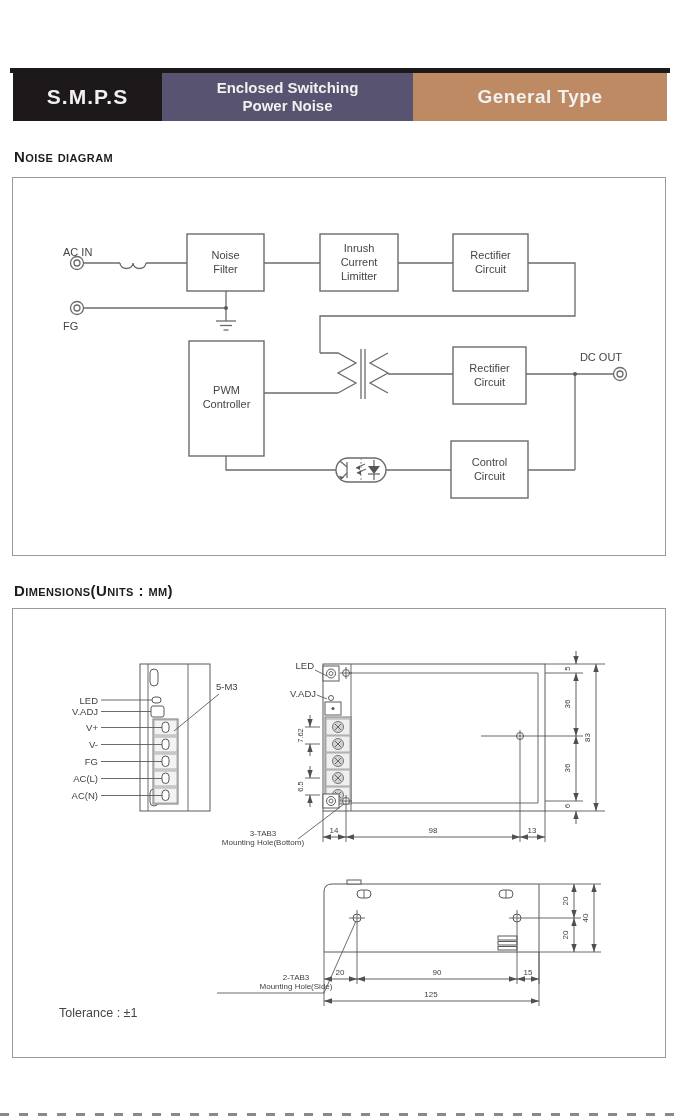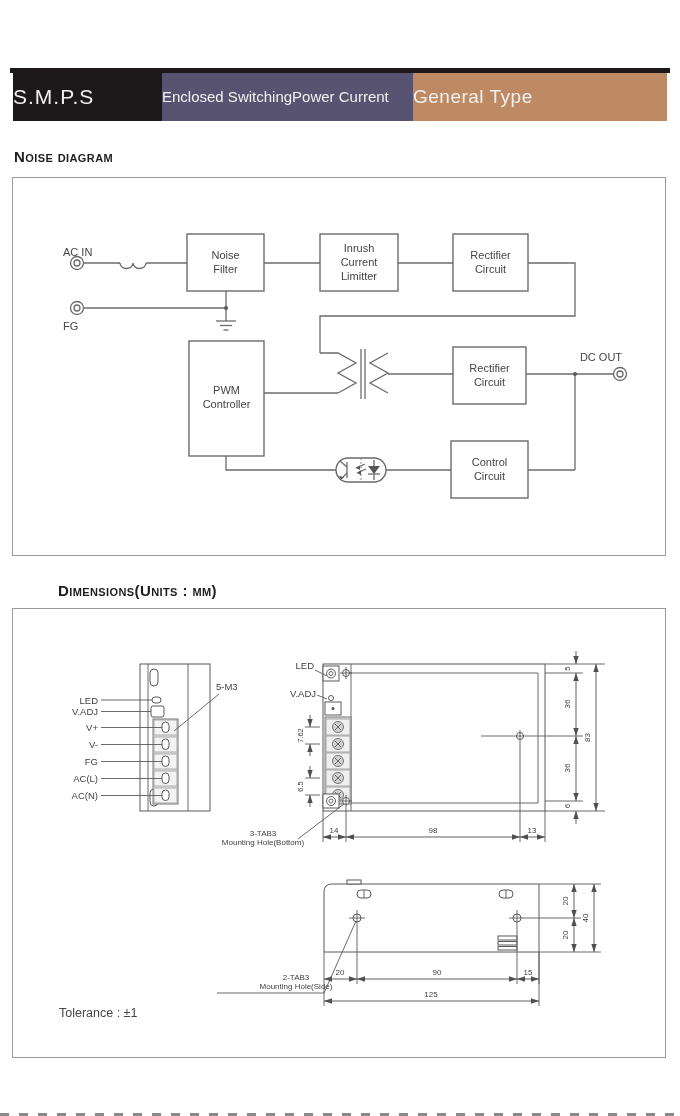--- a/index.html
+++ b/index.html
@@ -11,7 +11,7 @@
   
   .brand{top:50px;right:13px;font-size:13px;font-weight:bold;color:#161214;letter-spacing:.2px;margin-top:22px;}
   .topbar{left:10px;top:68px;width:660px;height:5px;background:#1d191a;}
-  .banner-box{top:73px;height:48px;display:flex;align-items:center;color:#f2f1ef;font-weight:normal;}
+  .banner-box{top:73px;height:48px;display:flex;align-items:center;justify-content:center;color:#f2f1ef;font-weight:bold;}
   .banner-left{left:13px;width:149px;background:#1d191a;font-size:21px;letter-spacing:1px;}
   .banner-center{left:162px;width:251px;background:#585370;font-size:15px;text-align:center;line-height:18px;}
   .banner-right{left:413px;width:254px;background:#bd8a64;font-size:19px;letter-spacing:.5px;}

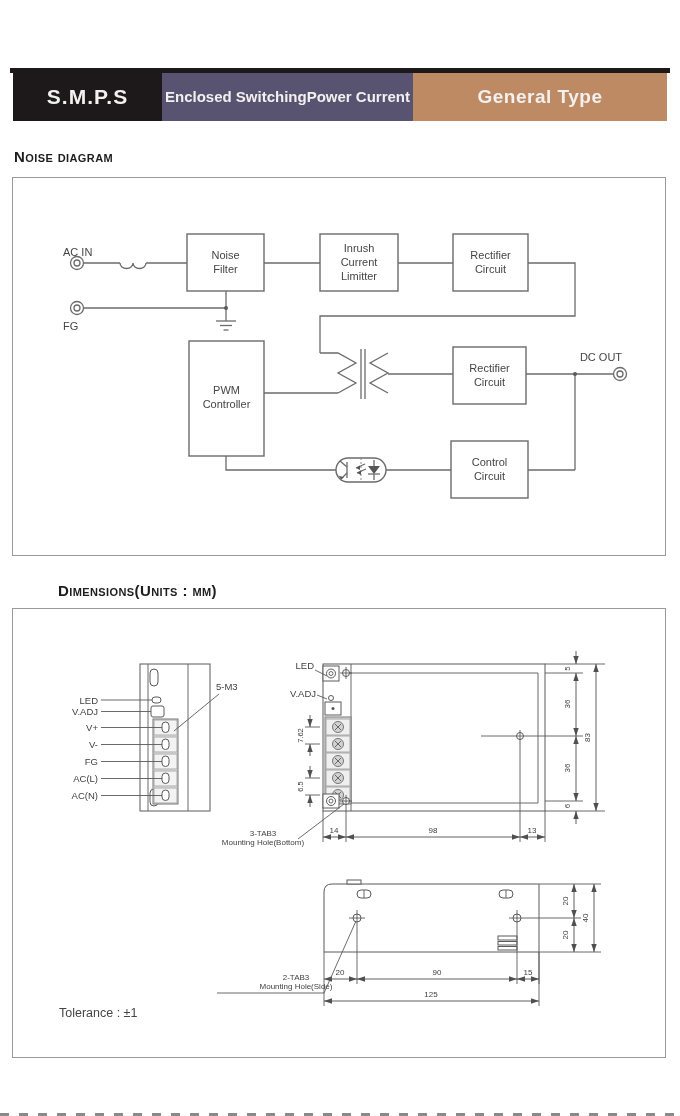--- a/index.html
+++ b/index.html
@@ -13,7 +13,7 @@
   .topbar{left:10px;top:68px;width:660px;height:5px;background:#1d191a;}
   .banner-box{top:73px;height:48px;display:flex;align-items:center;justify-content:center;color:#f2f1ef;font-weight:bold;}
   .banner-left{left:13px;width:149px;background:#1d191a;font-size:21px;letter-spacing:1px;}
-  .banner-center{left:162px;width:251px;background:#585370;font-size:15px;text-align:center;line-height:18px;}
+  .banner-center{left:162px;width:251px;background:#585370;font-size:15px;text-align:center;line-height:18px;flex-direction:column;}
   .banner-right{left:413px;width:254px;background:#bd8a64;font-size:19px;letter-spacing:.5px;}
   
   .sec-title{font-weight:bold;font-variant:small-caps;font-size:15px;color:#1d1d1d;letter-spacing:.4px;}

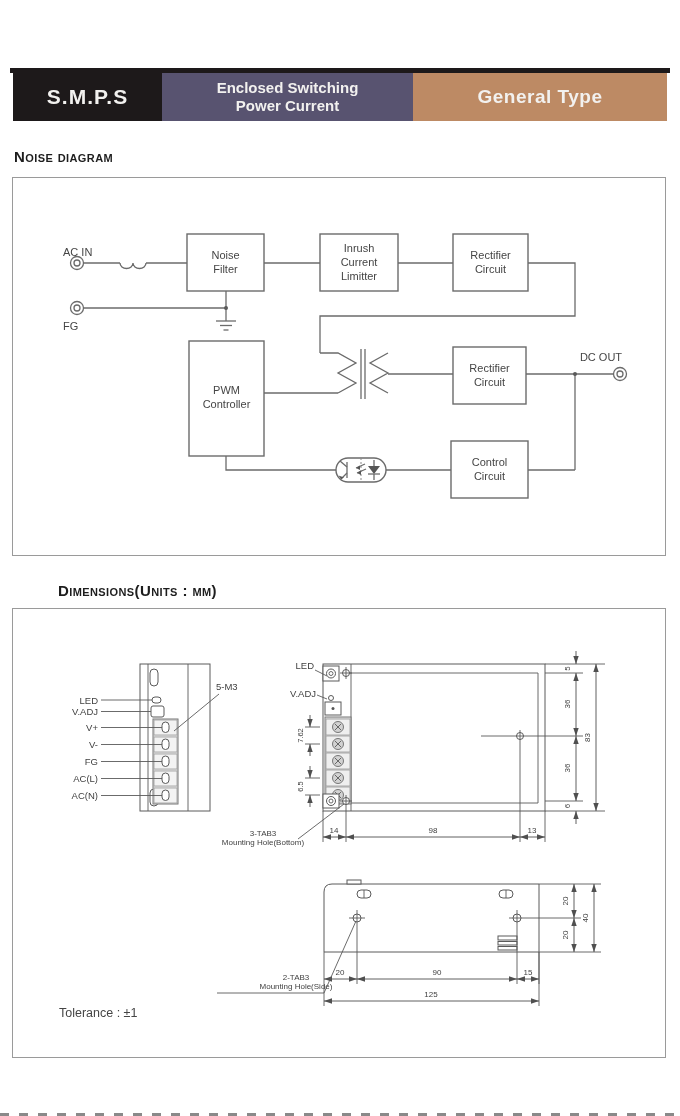--- a/index.html
+++ b/index.html
@@ -47,7 +47,7 @@
 </div>
 <div class="abs banner-box banner-center">
   <span>Enclosed Switching</span>
-  <span>Power Current</span>
+  <span>Power Noise</span>
 </div>
 <div class="abs banner-box banner-right">
   <span>General Type</span>

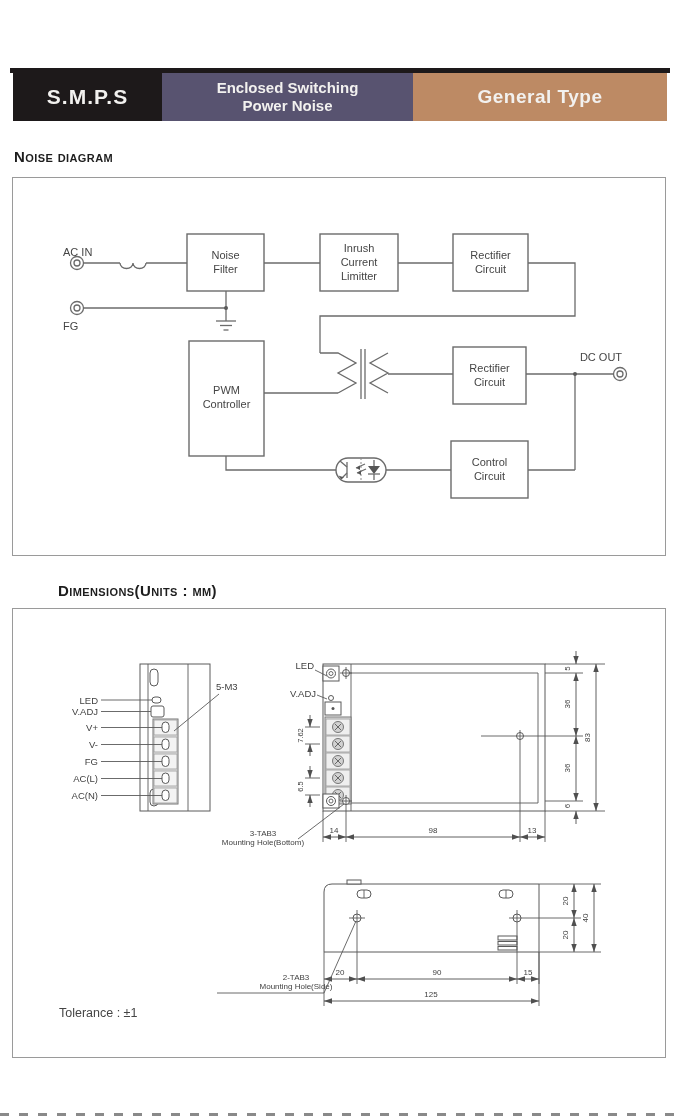--- a/index.html
+++ b/index.html
@@ -18,7 +18,7 @@
   
   .sec-title{font-weight:bold;font-variant:small-caps;font-size:15px;color:#1d1d1d;letter-spacing:.4px;}
   #block-title{left:14px;top:148px;}
-  #dims-title{left:14px;top:582px;margin-left:44px;}
+  #dims-title{left:14px;top:582px;}
   
   .frame{border:1px solid #9a9a9a;background:#fff;box-sizing:border-box;}
   #block-frame{left:12px;top:177px;width:654px;height:379px;}

